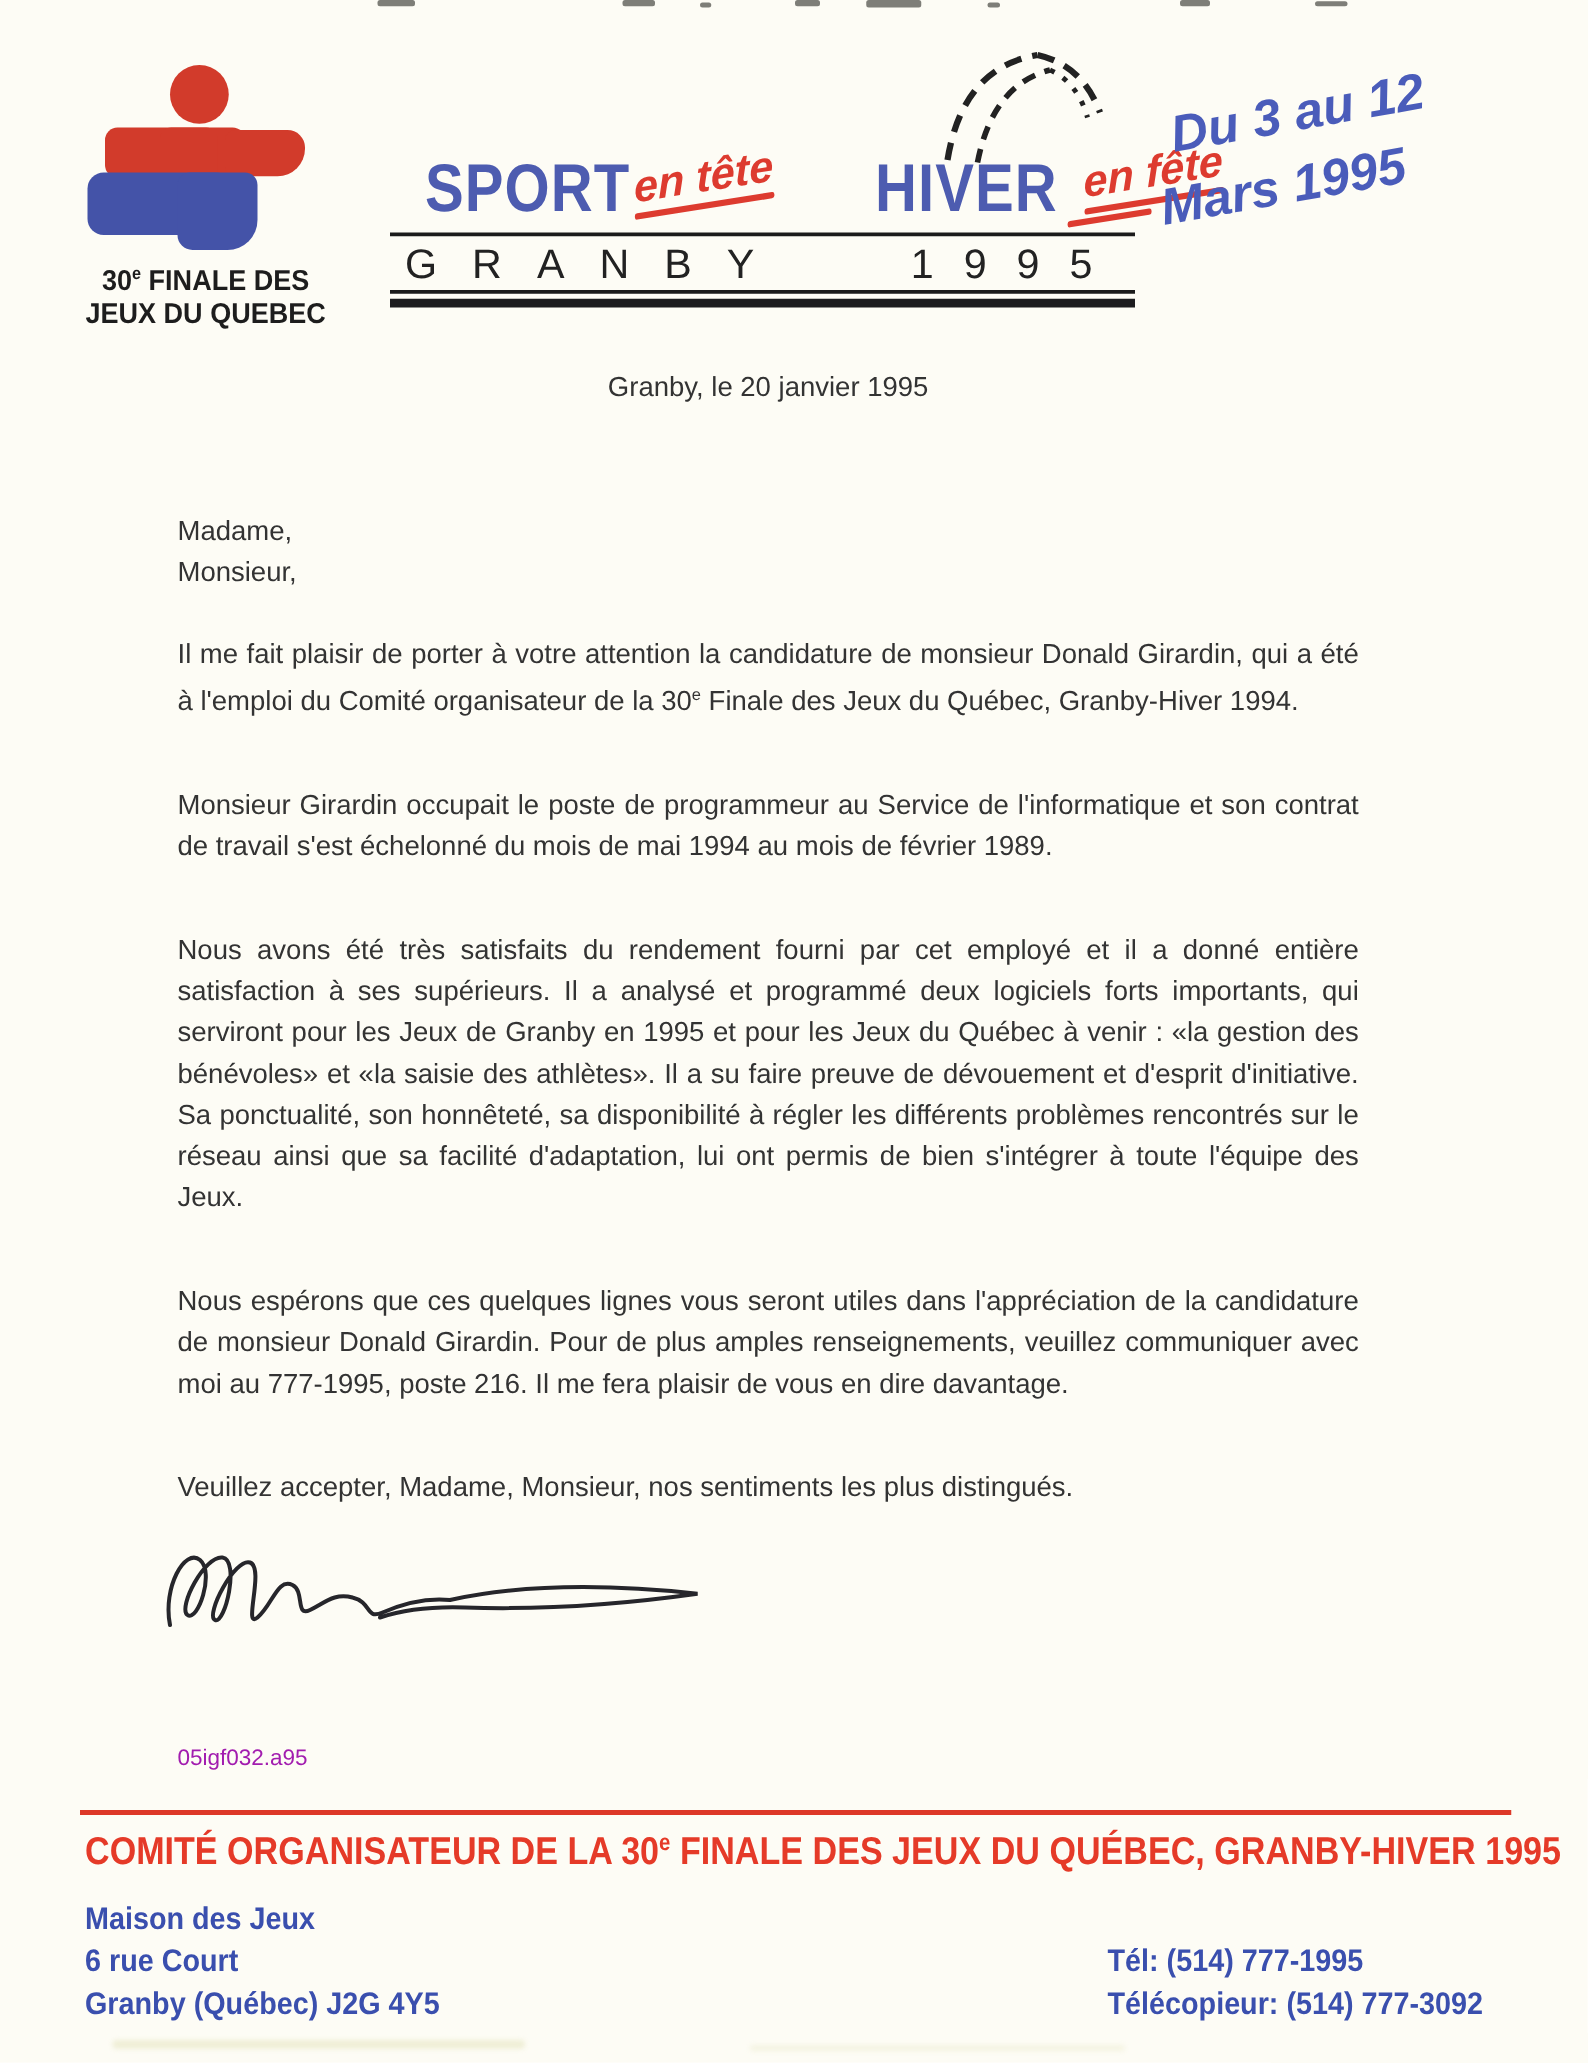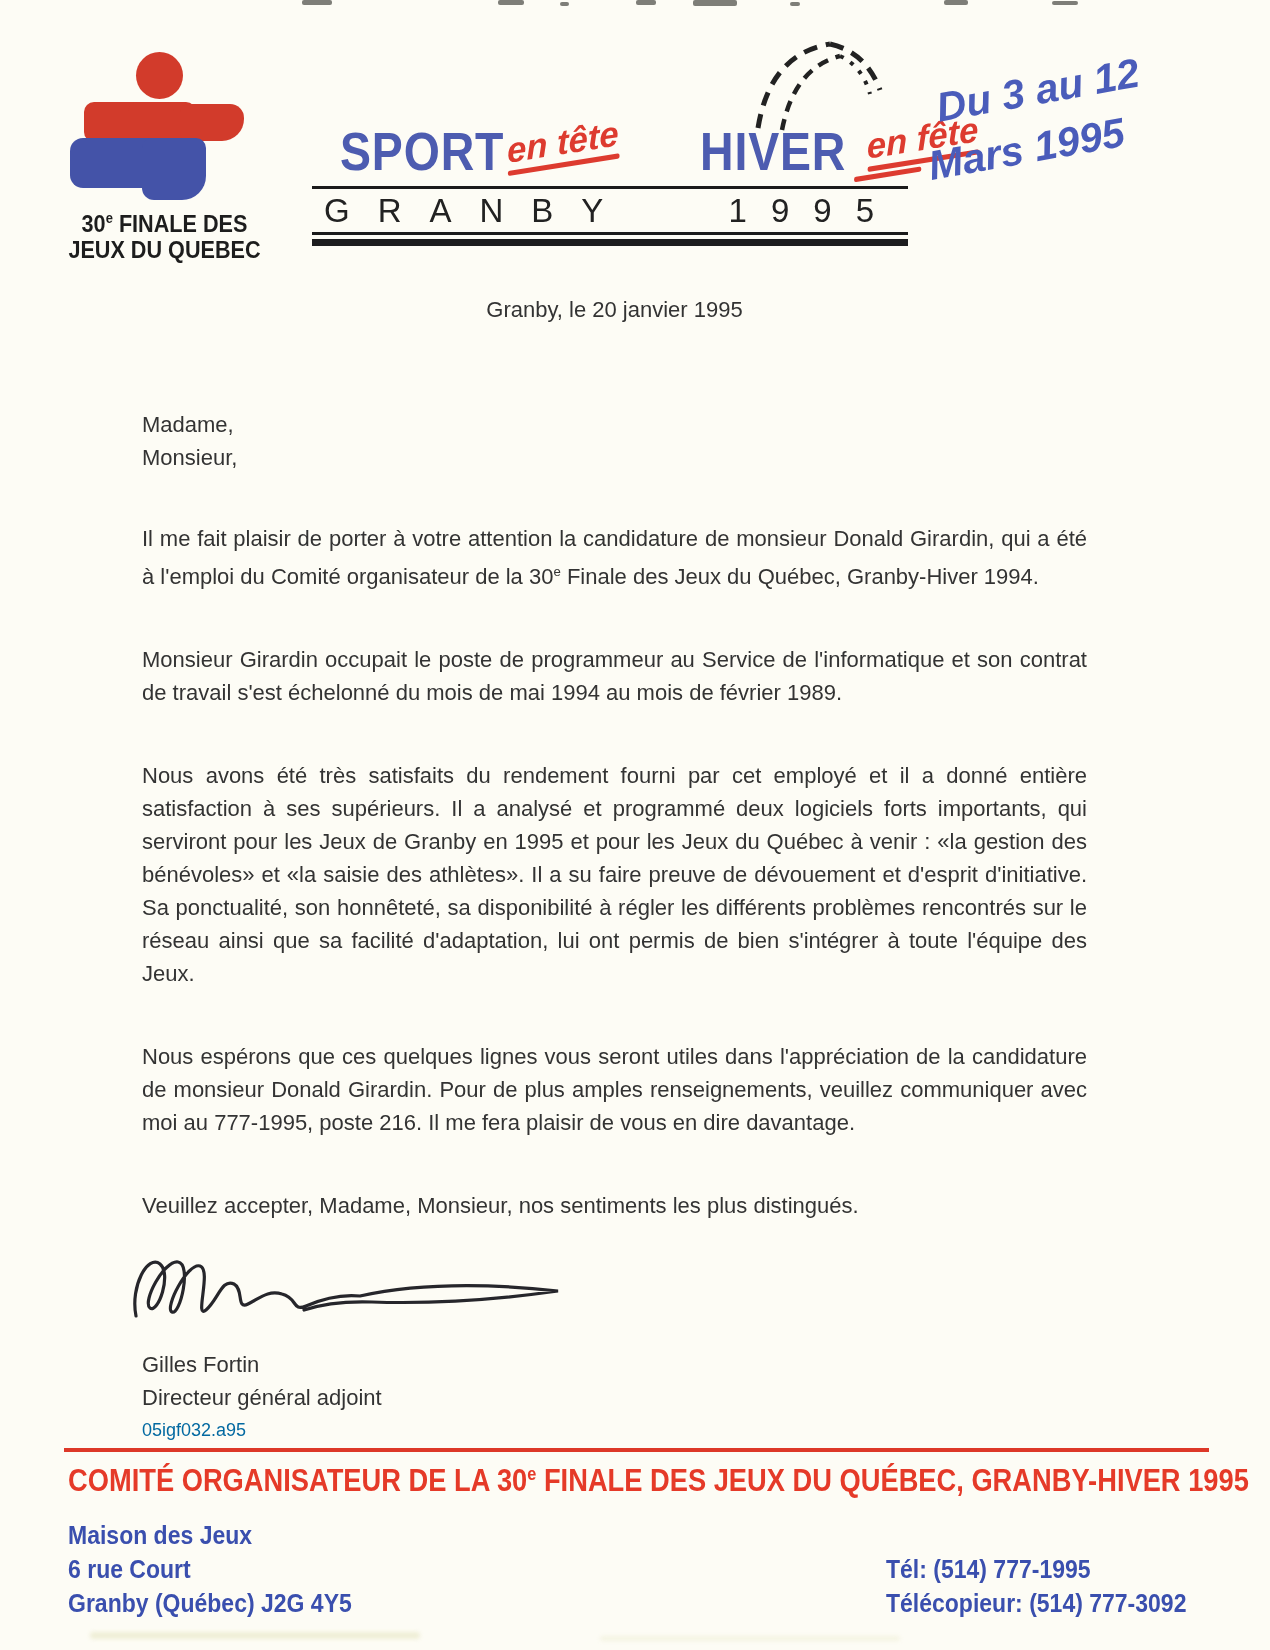--- a/index.html
+++ b/index.html
@@ -57,7 +57,7 @@
   .letter{position:absolute;left:142px;top:293px;width:945px;font-size:22px;line-height:33px;color:#333;}
   .letter p{margin:0 0 50px 0;text-align:justify;}
   .letter p.date{margin-bottom:82px;text-align:center;}
-  .letter p.salutation{margin-bottom:48px;text-align:left;}
+  .letter p.salutation{margin-bottom:32px;text-align:left;}
   .letter p.closing{margin-bottom:0;text-align:left;}
   .letter sup{font-size:60%;}
   .signature{display:block;margin:14px 0 0 -14px;}

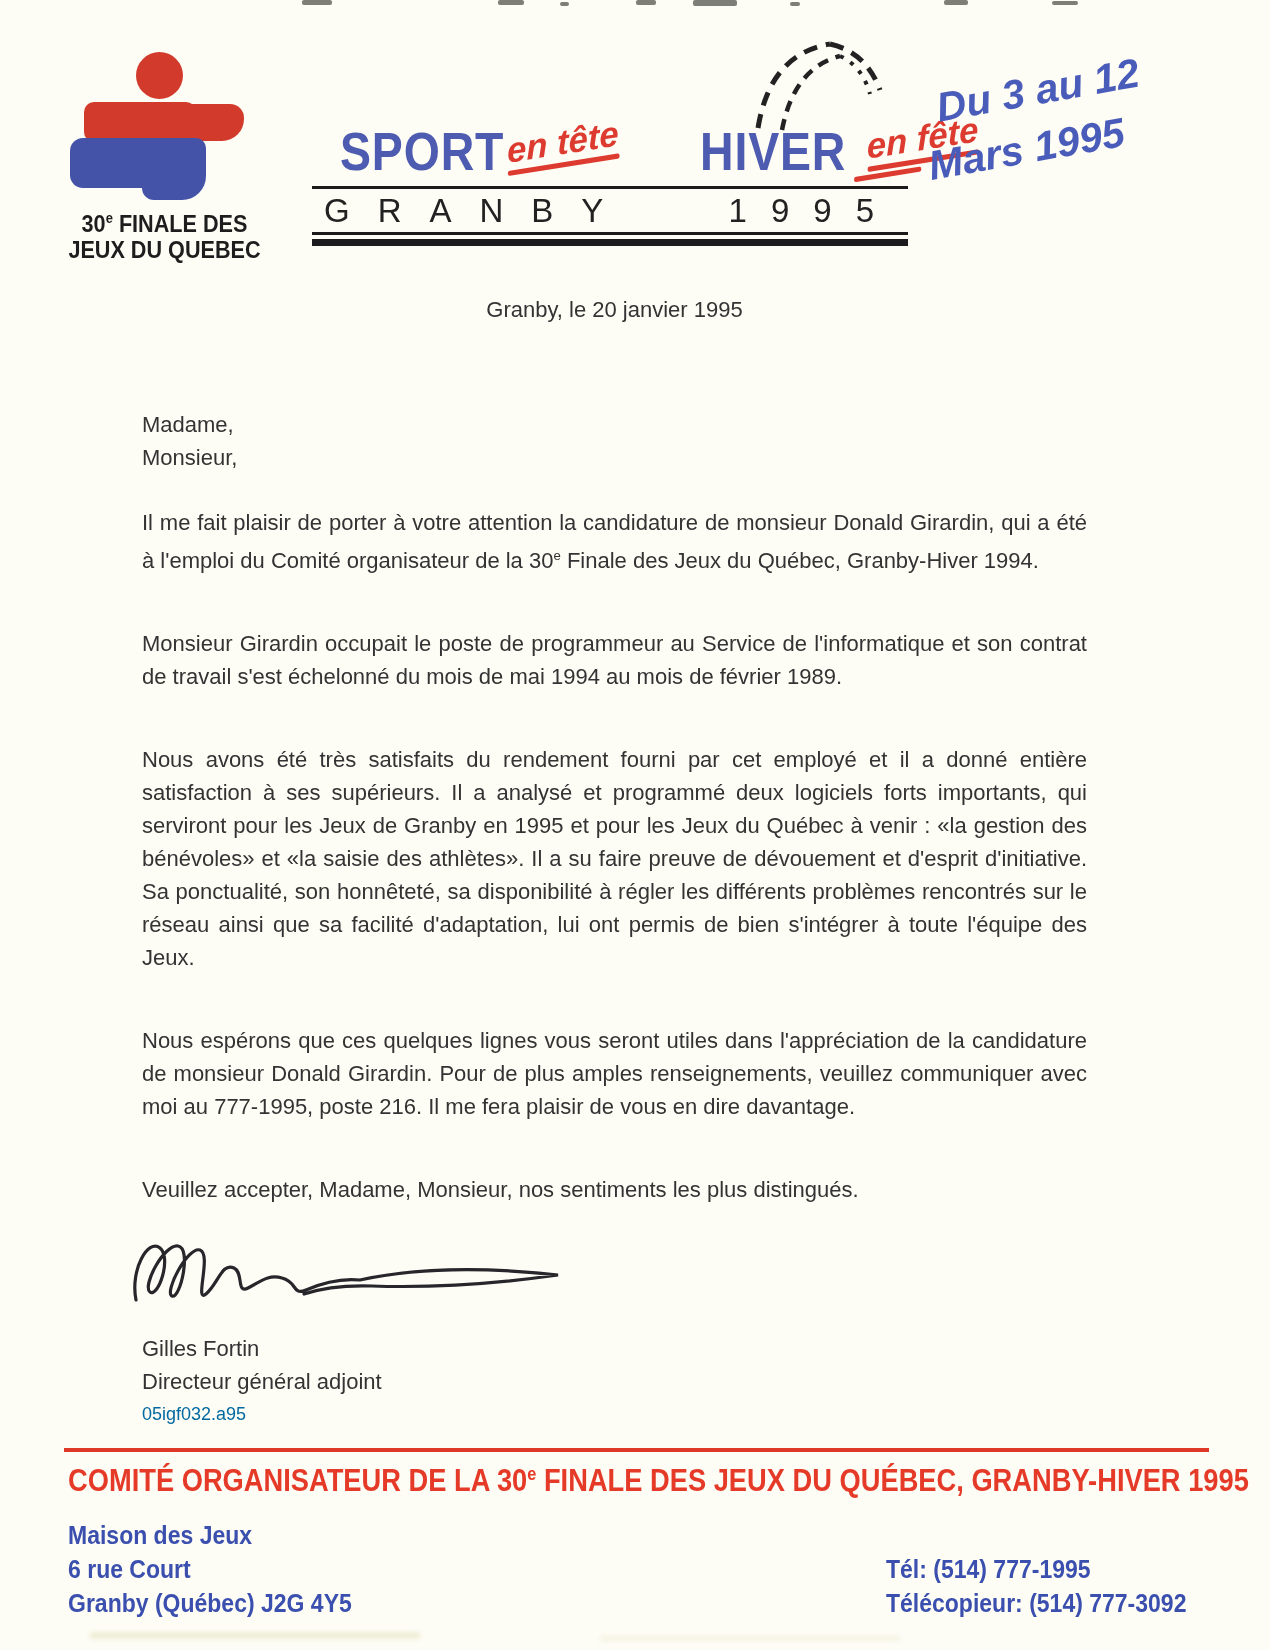--- a/index.html
+++ b/index.html
@@ -156,10 +156,6 @@
       <path d="M8,80 C2,50 20,18 32,28 C44,38 30,78 22,72 C14,66 36,24 50,26 C64,28 52,80 44,76 C36,72 60,26 72,30 C84,34 66,84 78,74 C90,64 94,42 106,48 C116,53 108,74 120,68 C132,62 140,54 154,58 C170,62 164,76 178,70 C194,63 212,58 232,60 C296,46 366,48 430,55 C366,64 304,68 244,66 C214,65 194,68 176,74" stroke="#26262b" stroke-width="3.2" fill="none" stroke-linecap="round"></path>
     </svg>
 
-    <div class="signer">
-      <div>Gilles Fortin</div>
-      <div>Directeur général adjoint</div>
-    </div>
     <div class="fileref">05igf032.a95</div>
   </main>
 

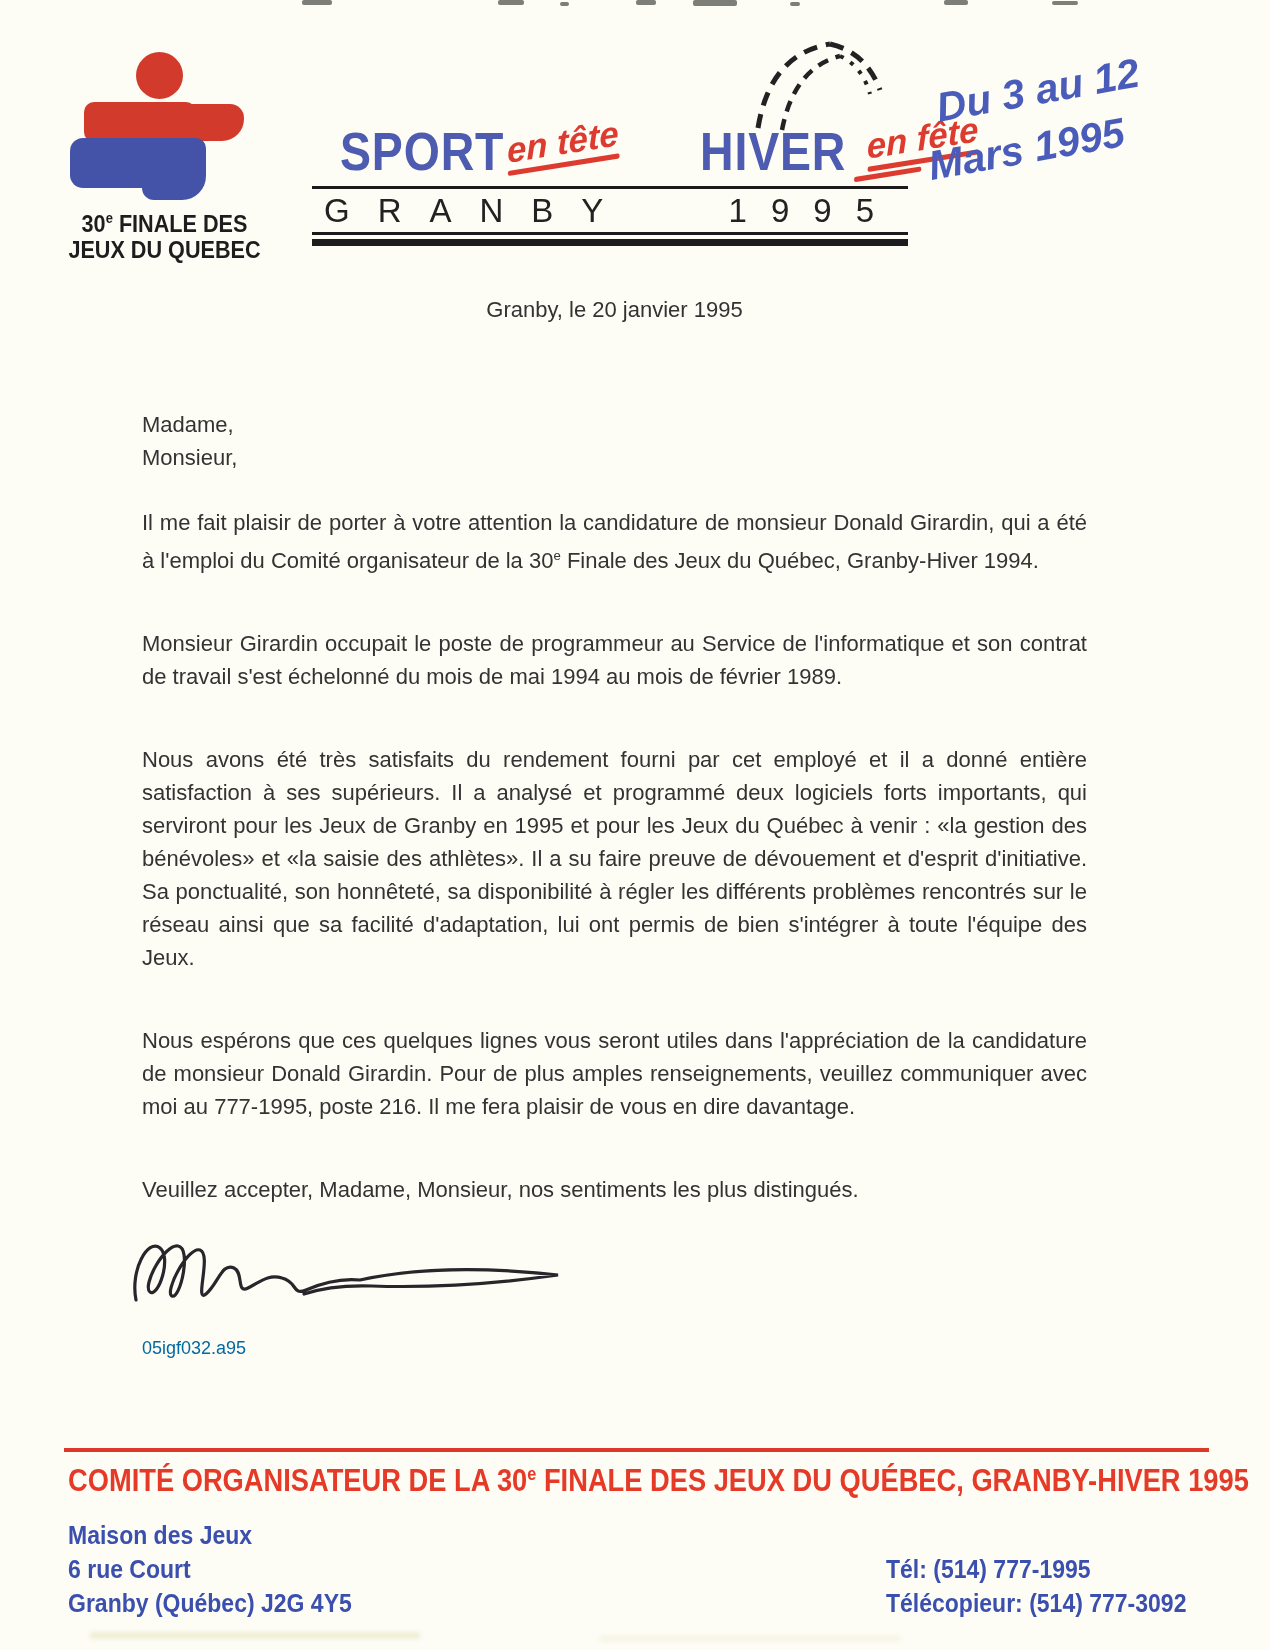--- a/index.html
+++ b/index.html
@@ -63,7 +63,7 @@
   .signature{display:block;margin:14px 0 0 -14px;}
   .signer{line-height:33px;}
   .initials{margin-top:52px;}
-  .fileref{font-size:18px;color:#0369a1;}
+  .fileref{margin-top:58px;font-size:18px;color:#a21caf;}
 
   
   .redline{position:absolute;left:64px;top:1448px;width:1145px;height:4px;background:#dd3828;}

